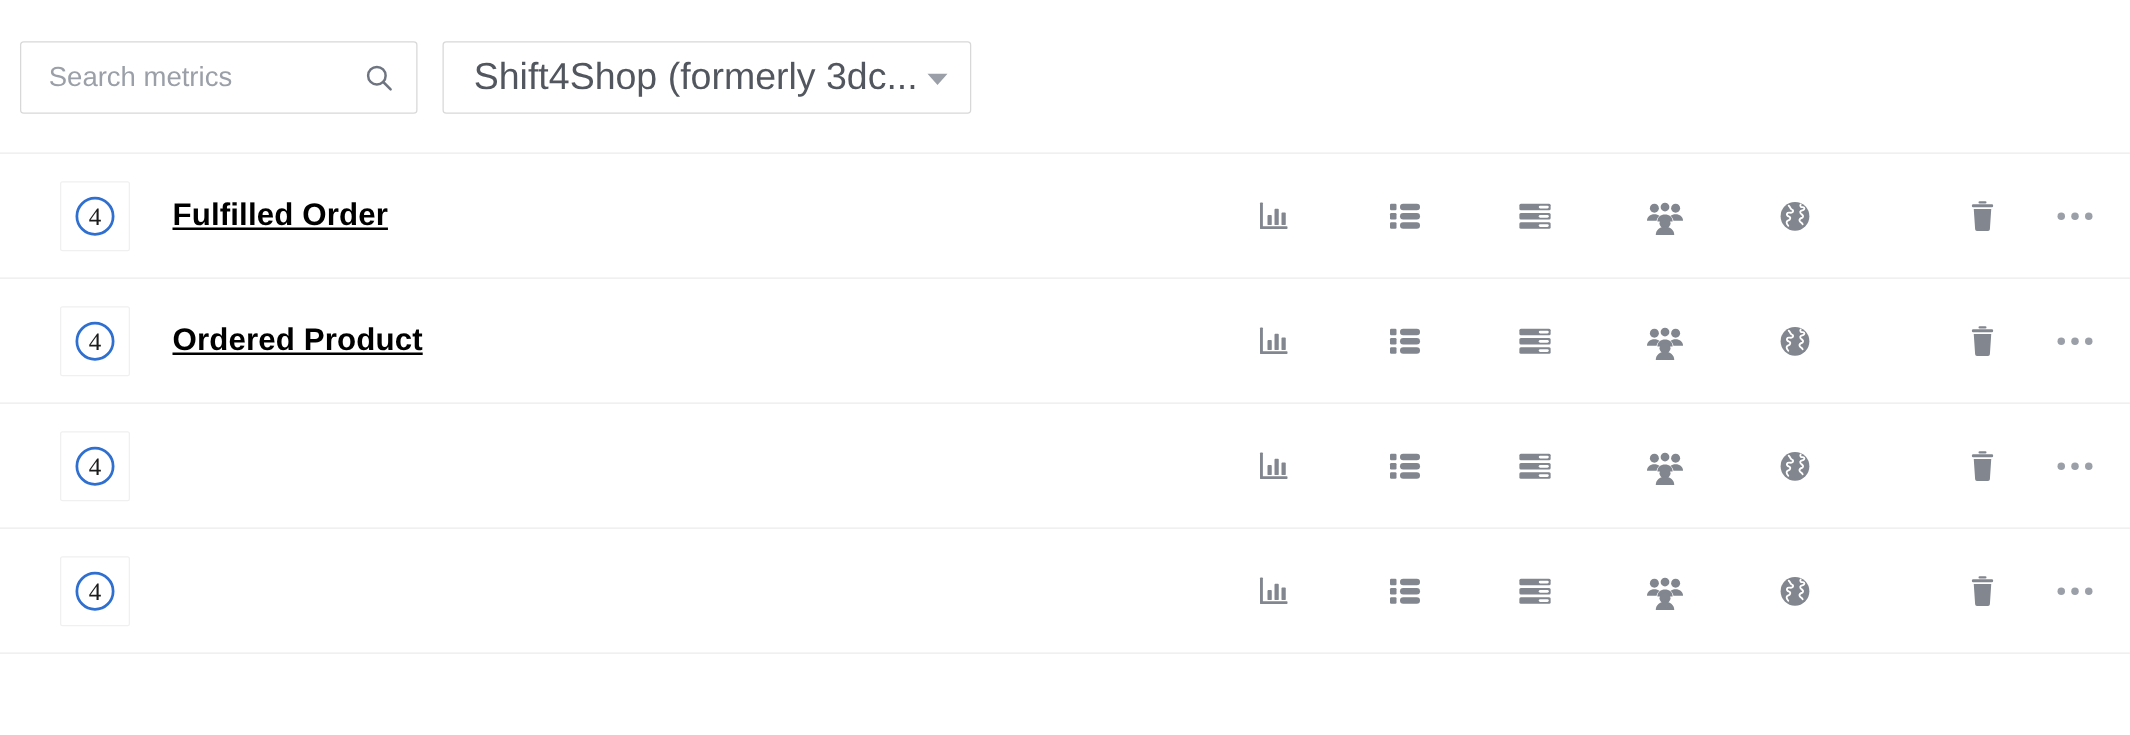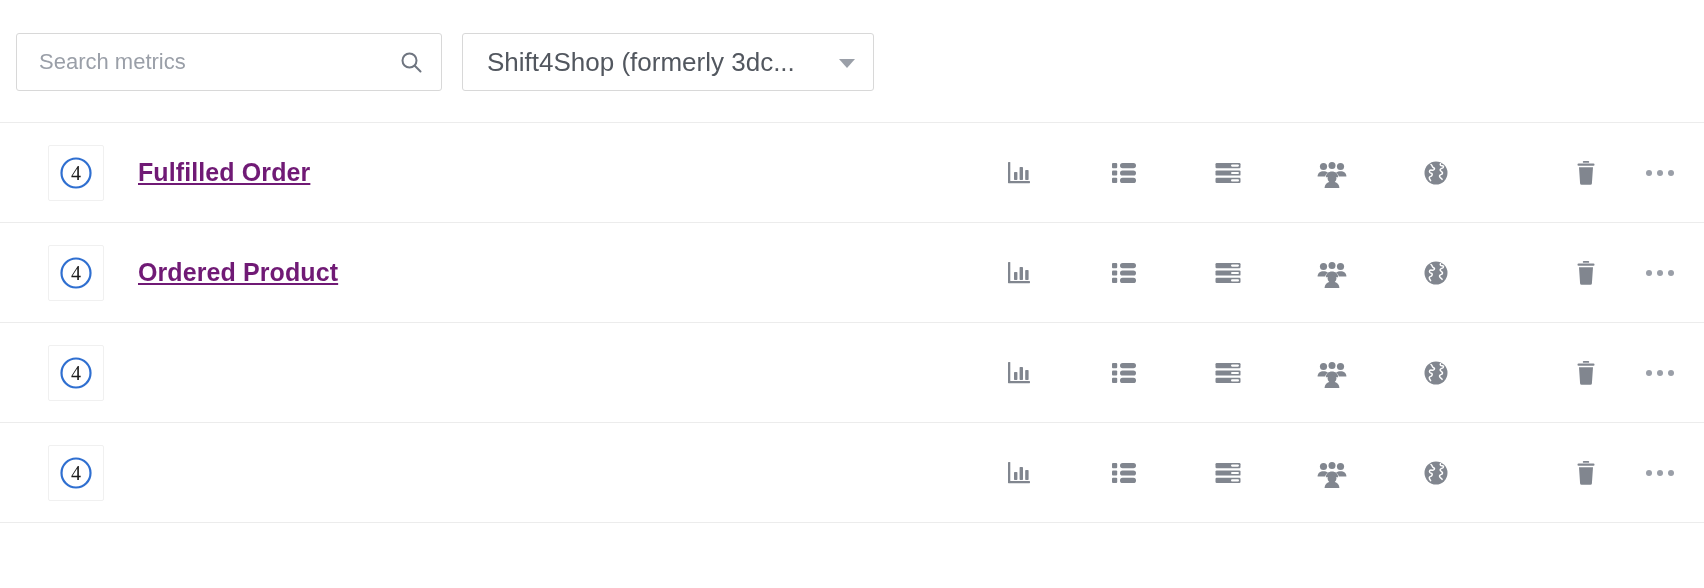--- a/index.html
+++ b/index.html
@@ -22,7 +22,7 @@
   }
   .search-box {
     position: relative;
-    width: 426px;
+    width: 318px;
     height: 58px;
     border: 1px solid #d8d8d8;
     border-radius: 3px;

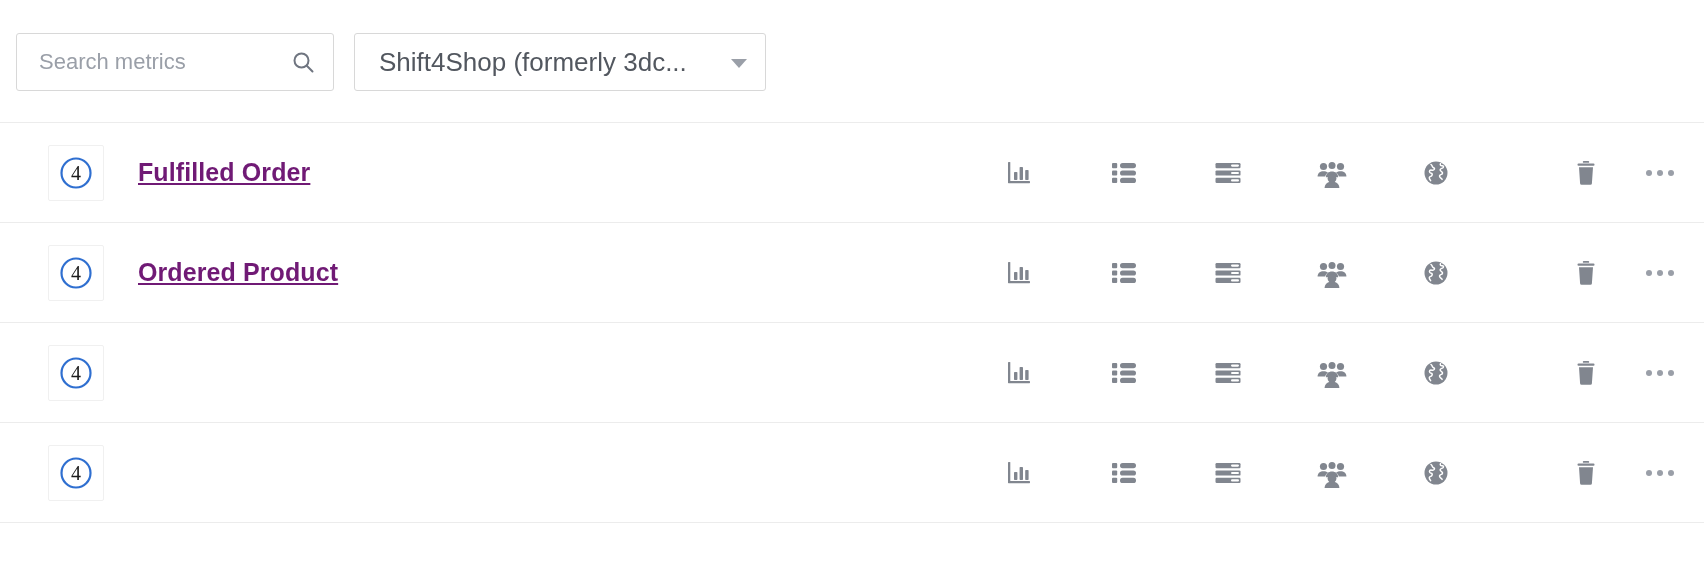--- a/index.html
+++ b/index.html
@@ -65,7 +65,7 @@
     cursor: pointer;
   }
   .dropdown-label {
-    font-size: 26px;
+    font-size: 30px;
     color: #52575f;
     white-space: nowrap;
     overflow: hidden;

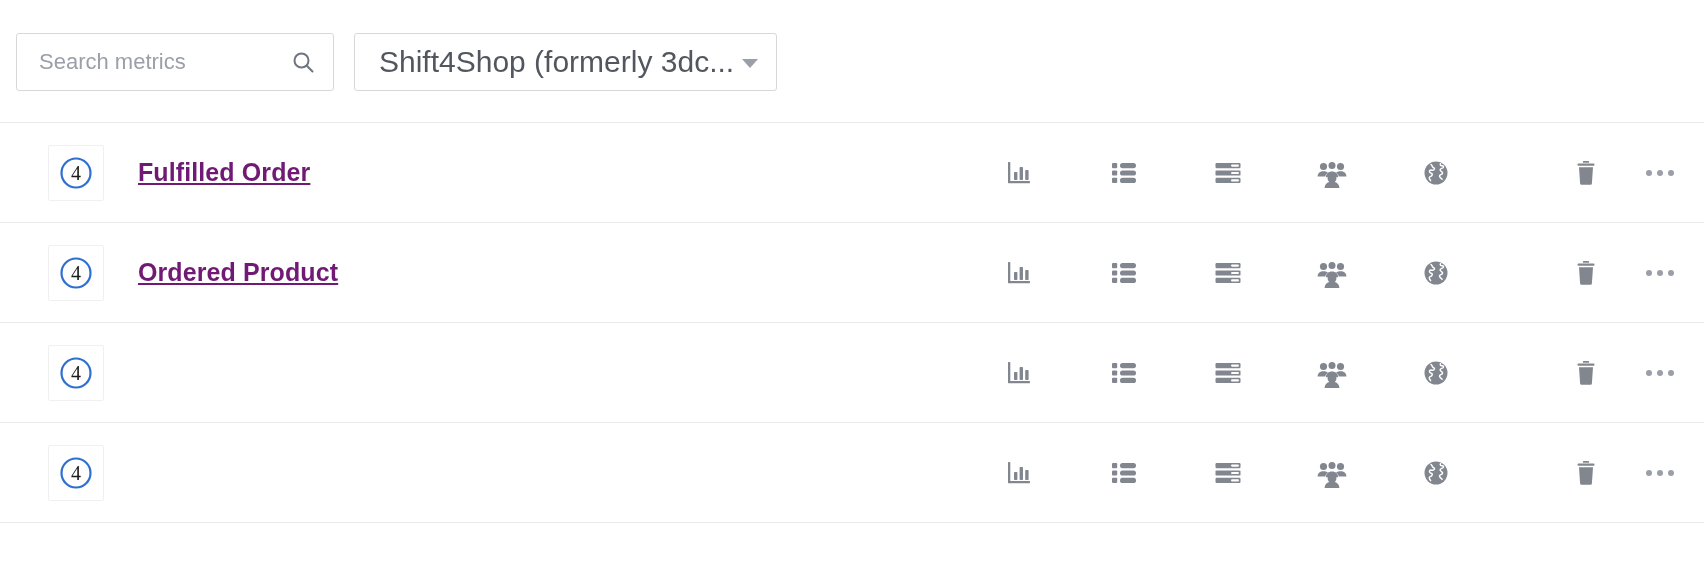--- a/index.html
+++ b/index.html
@@ -115,7 +115,7 @@
     margin-left: 34px;
     font-size: 25px;
     font-weight: bold;
-    color: #701a75;
+    color: #000000;
     letter-spacing: 0.1px;
     white-space: nowrap;
   }

